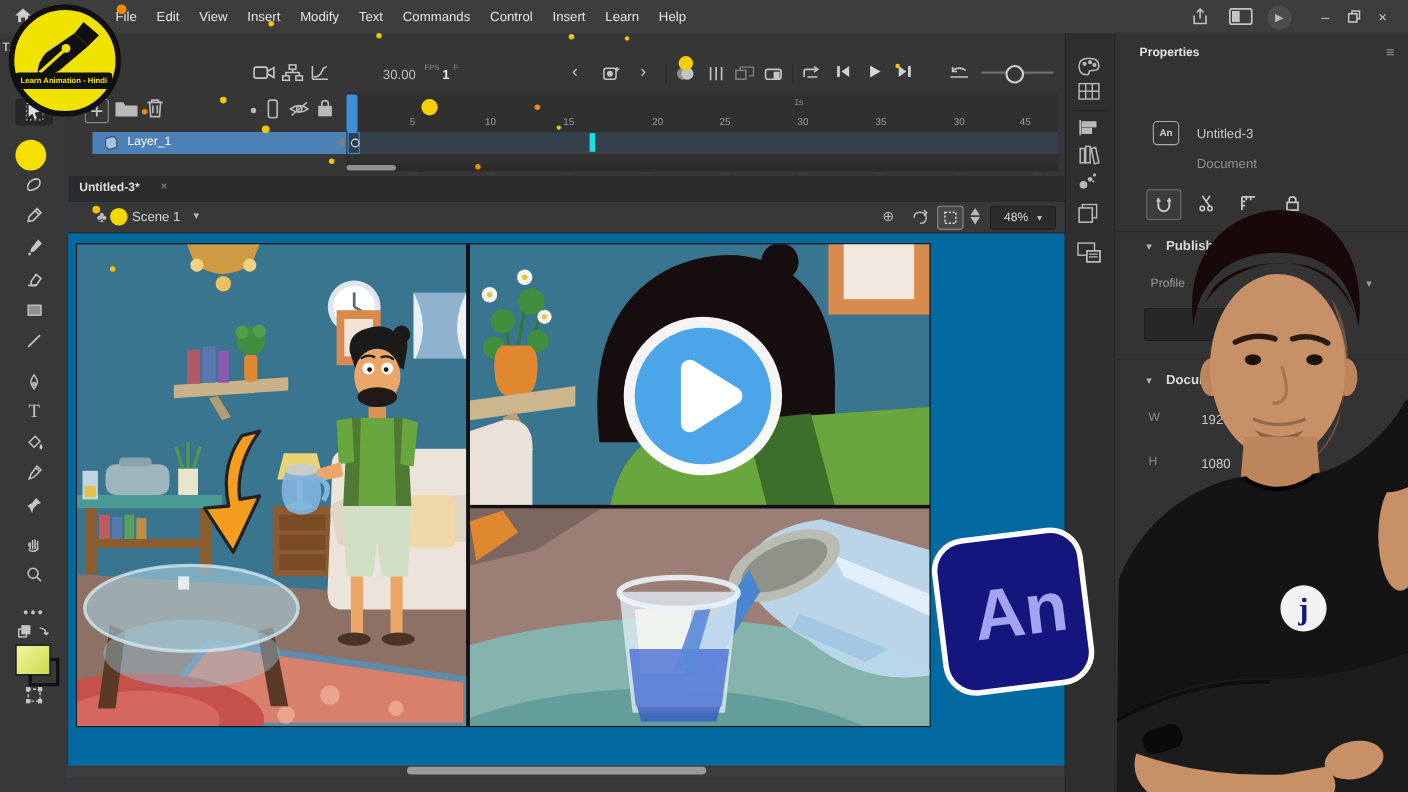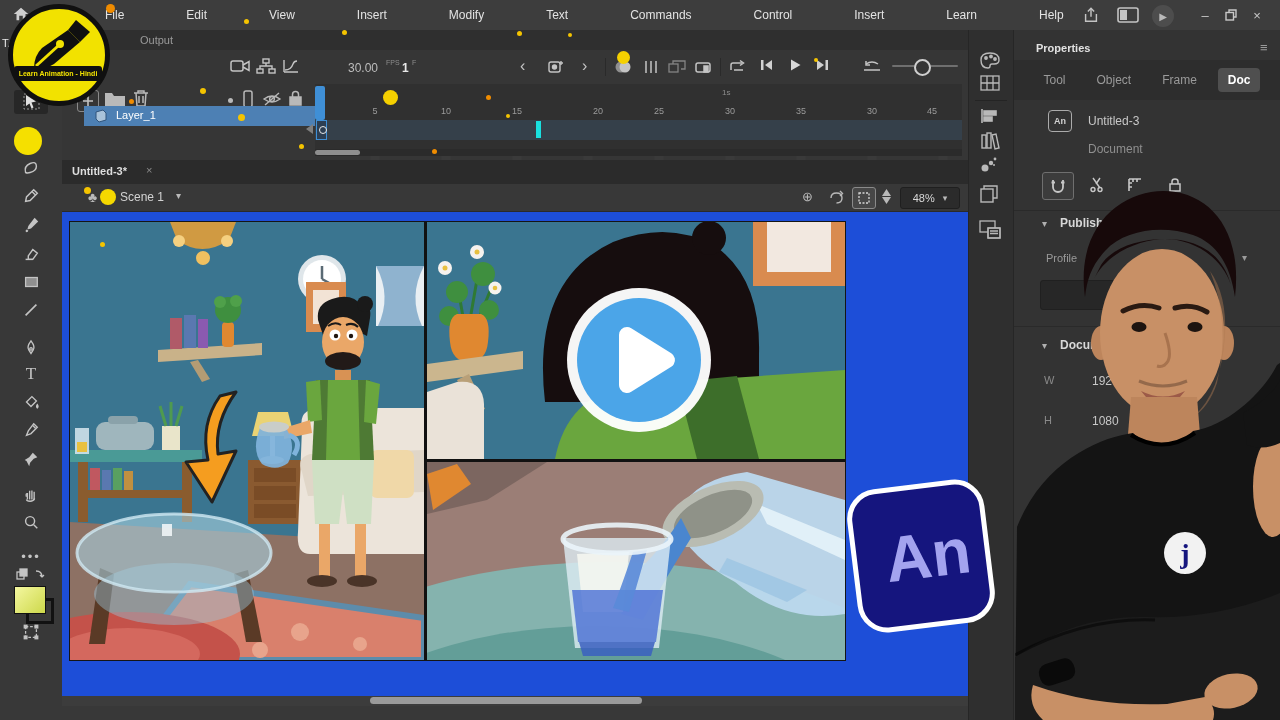--- a/index.html
+++ b/index.html
@@ -9,7 +9,7 @@
   .ico{display:flex;align-items:center;justify-content:center;color:#c4c4c4;}
   svg{display:block;}
   .menubar{left:0;top:0;width:1280px;height:30px;background:#3d3d3d;border-bottom:1px solid #272727;}
-  .menu-items{left:96px;top:0;height:30px;display:flex;align-items:center;gap:44px;}
+  .menu-items{left:96px;top:0;height:30px;display:flex;align-items:center;}
   .menu-items span{padding:0 9px;font-size:12px;color:#e3e3e3;}
   .winbtn{font-size:13px;color:#c8c8c8;width:24px;height:22px;top:4px;display:flex;align-items:center;justify-content:center;}
   .tool{width:34px;height:24px;left:14px;display:flex;align-items:center;justify-content:center;}

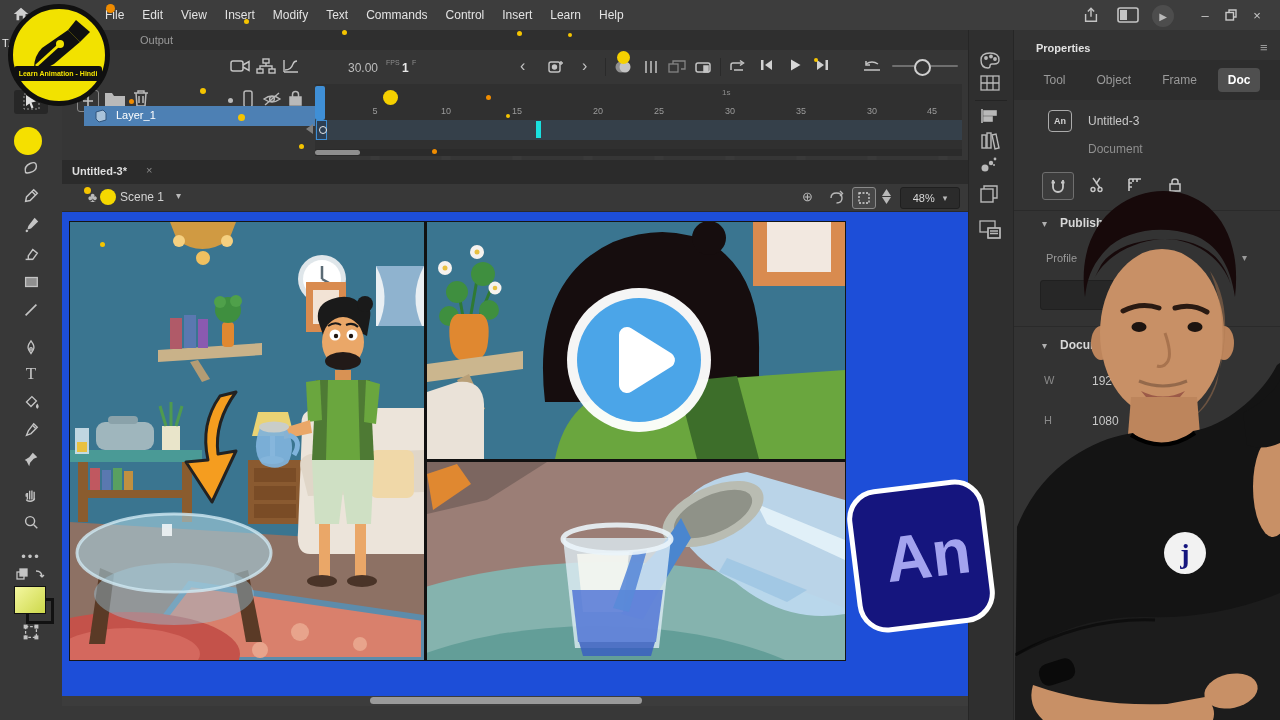--- a/index.html
+++ b/index.html
@@ -177,9 +177,6 @@
   </div>
 
   <div class="abs" style="left:62px;top:30px;width:906px;height:130px;background:#363636;border-bottom:2px solid #242424;">
-    <div class="abs" style="left:0;top:0;width:906px;height:20px;background:#2f2f2f;">
-      <span class="abs" style="left:78px;top:4px;font-size:11px;color:#9a9a9a;">Output</span>
-    </div>
 
     <div class="abs ico" style="left:168px;top:28px;">
       <svg width="20" height="16" viewBox="0 0 20 16" fill="none" stroke="#c4c4c4" stroke-width="1.5">

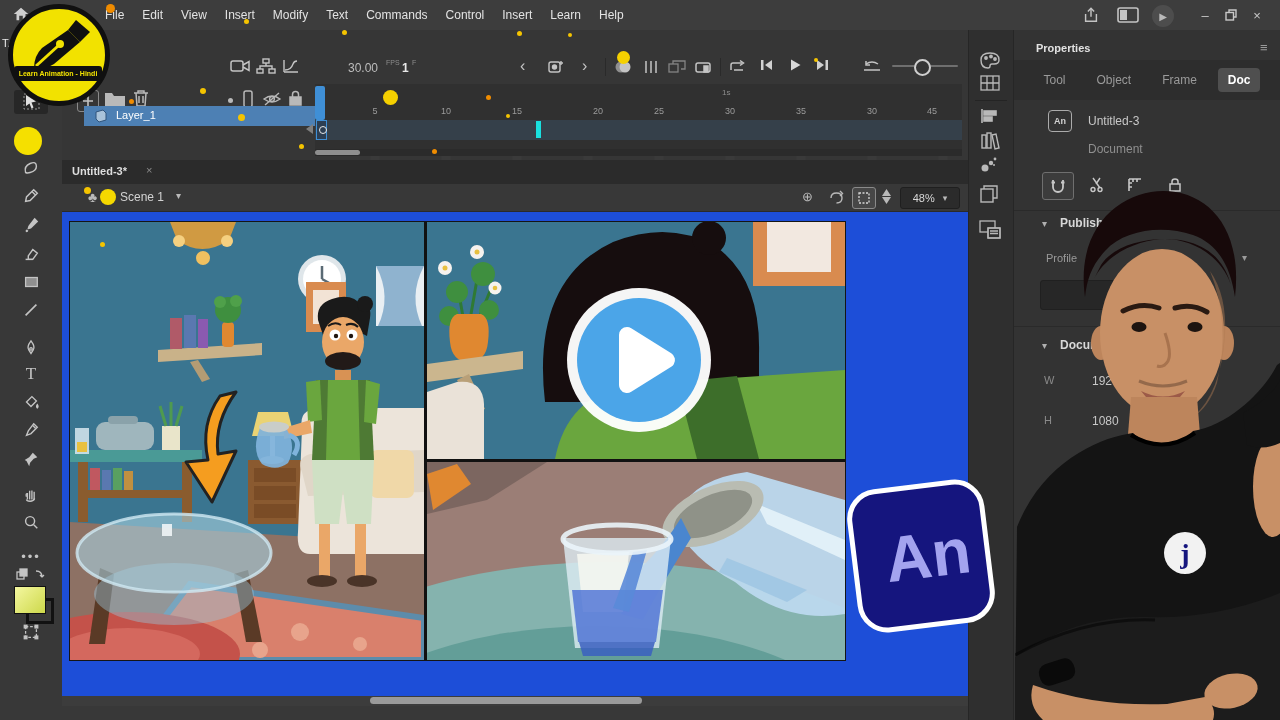--- a/index.html
+++ b/index.html
@@ -612,12 +612,6 @@
   <div class="abs" style="left:1014px;top:30px;width:266px;height:690px;background:#333;">
     <span class="abs" style="left:22px;top:12px;font-size:11px;font-weight:bold;color:#e2e2e2;">Properties</span>
     <span class="abs" style="left:246px;top:10px;font-size:13px;color:#9a9a9a;">≡</span>
-    <div class="abs" style="left:0;top:30px;width:266px;height:40px;background:#2d2d2d;display:flex;align-items:center;justify-content:space-around;padding:0 14px;box-sizing:border-box;">
-      <span class="ptab">Tool</span>
-      <span class="ptab">Object</span>
-      <span class="ptab">Frame</span>
-      <span class="ptab active">Doc</span>
-    </div>
     <div class="abs" style="left:34px;top:80px;width:22px;height:20px;border:1.5px solid #ababab;border-radius:4px;display:flex;align-items:center;justify-content:center;">
       <span style="font-size:9px;color:#d0d0d0;font-weight:bold;">An</span>
     </div>

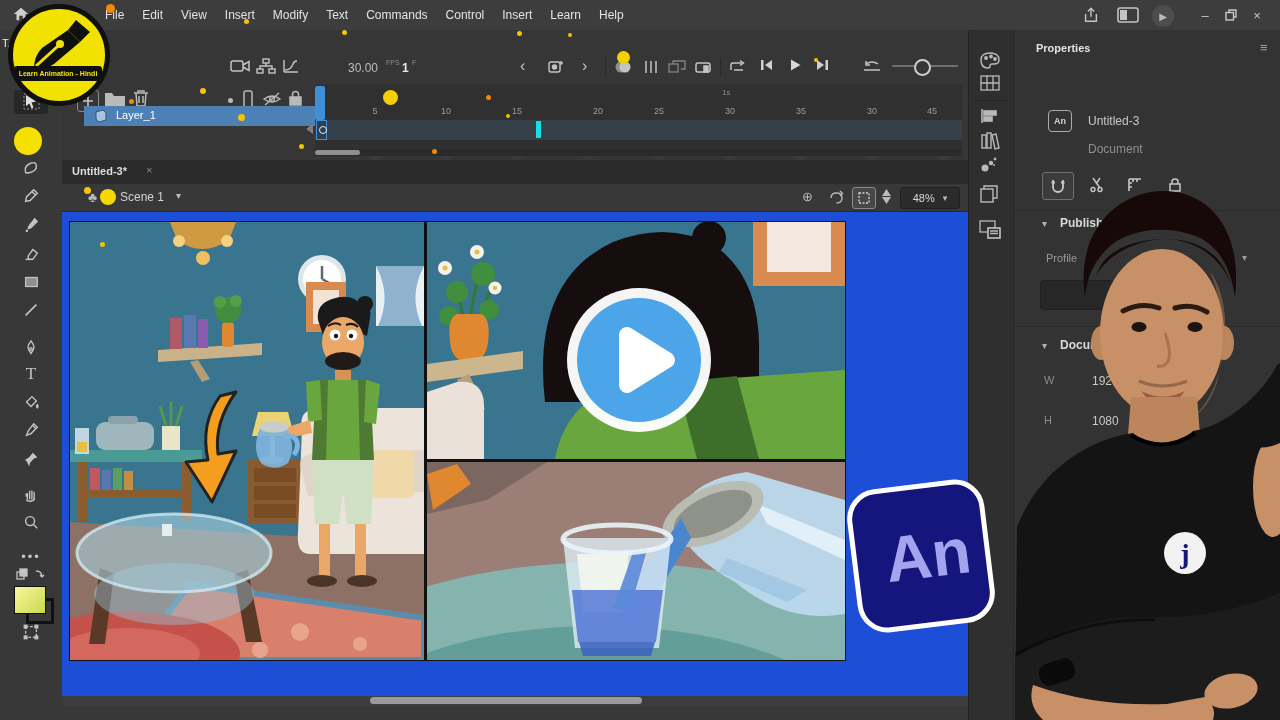--- a/index.html
+++ b/index.html
@@ -338,7 +338,7 @@
       <div class="tl-cell" style="left:810px;"></div>
     <div class="tl-cell" style="left:881px;"></div>
 
-    <div class="abs" style="left:22px;top:76px;width:231px;height:20px;background:#4d80b4;">
+    <div class="abs" style="left:22px;top:90px;width:231px;height:20px;background:#4d80b4;">
       <svg class="abs" style="left:10px;top:3px;" width="14" height="14" viewBox="0 0 14 14">
           <path d="M2 3 L9 1 L12 4 L12 11 L5 13 L2 10 Z" fill="#a9c3da" stroke="#31557c" stroke-width="1"></path>
         </svg>

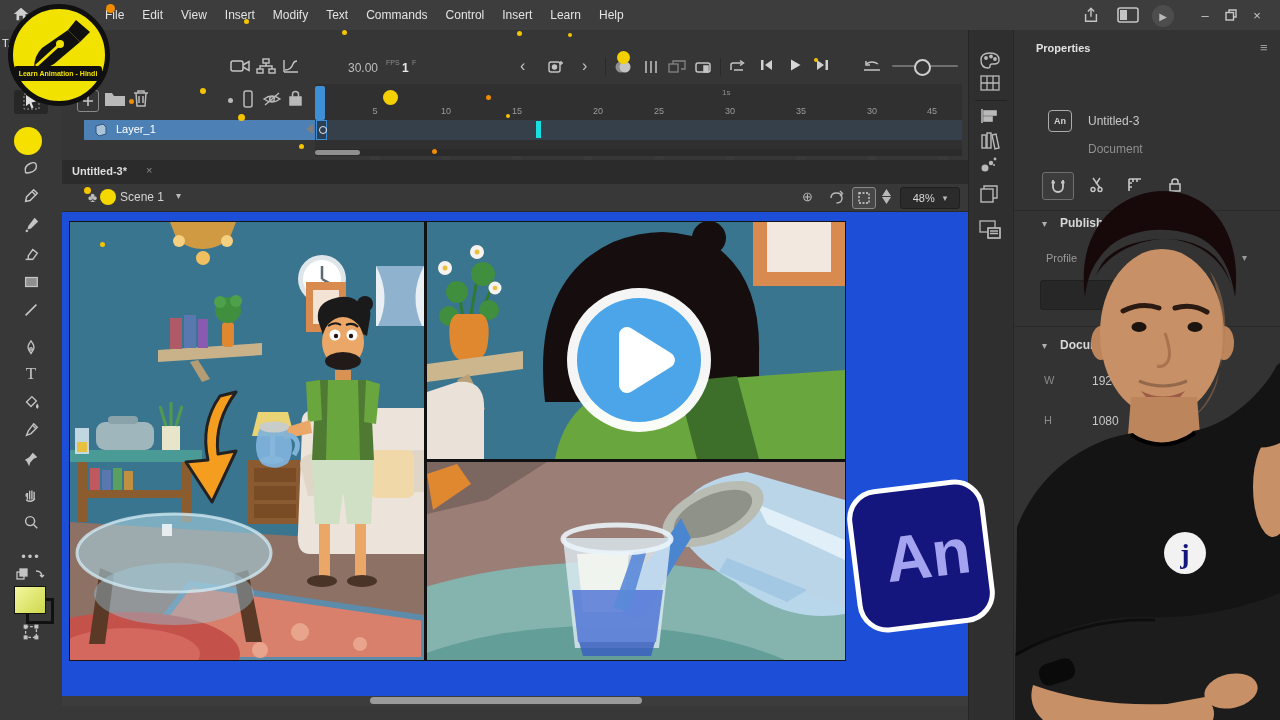--- a/index.html
+++ b/index.html
@@ -361,7 +361,7 @@
   </div>
   <span class="abs" style="left:2px;top:37px;font-size:11px;color:#e8e8e8;z-index:5;">T...</span>
 
-  <div class="abs" style="left:62px;top:160px;width:906px;height:560px;background:#1d4ed8;">
+  <div class="abs" style="left:62px;top:160px;width:906px;height:560px;background:#0369a1;">
 
     <div class="abs" style="left:0;top:0;width:906px;height:24px;background:#2b2b2b;">
       <span class="abs" style="left:10px;top:5px;font-size:11px;font-weight:bold;color:#dedede;">Untitled-3*</span>

